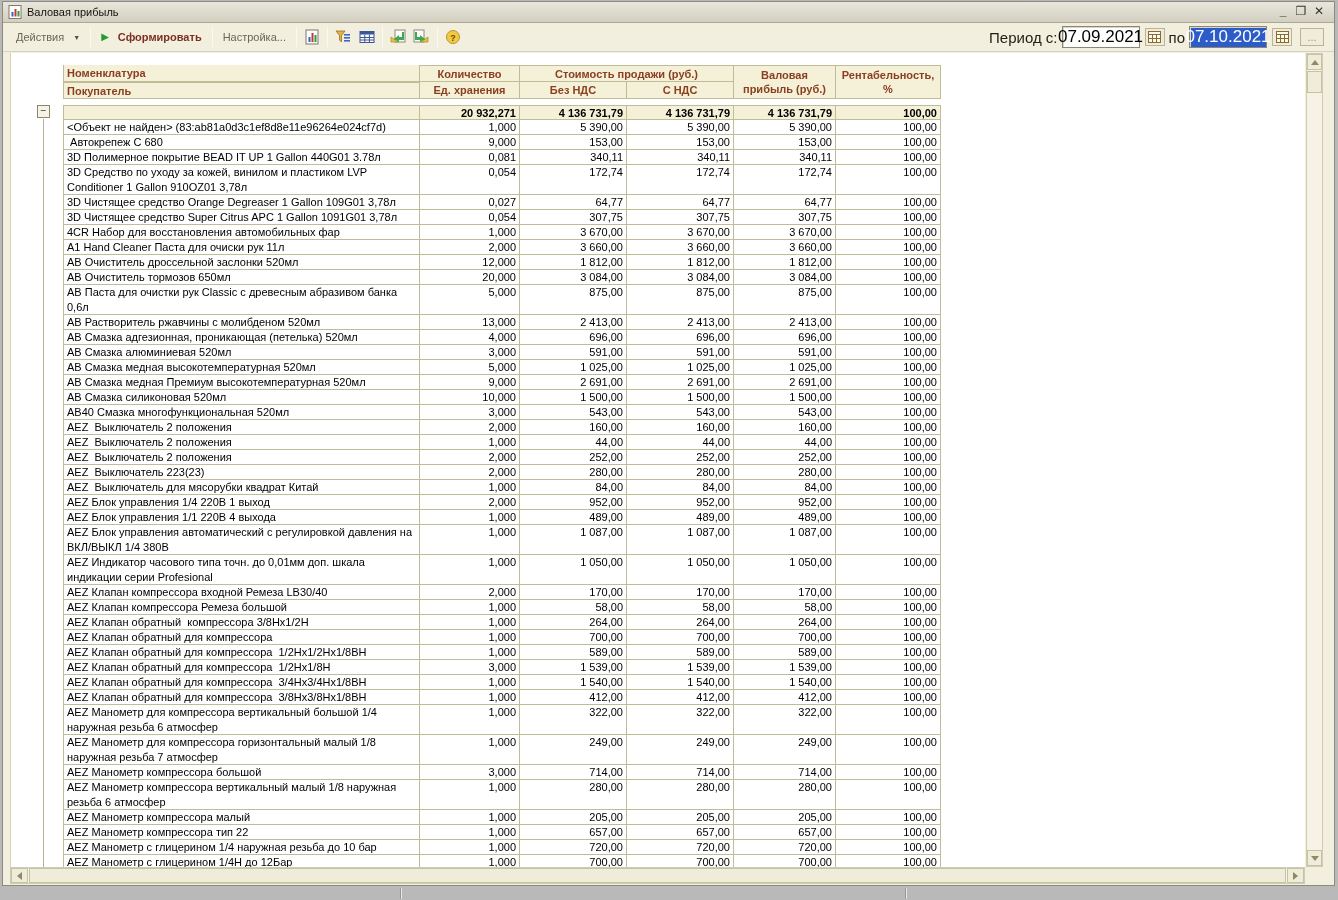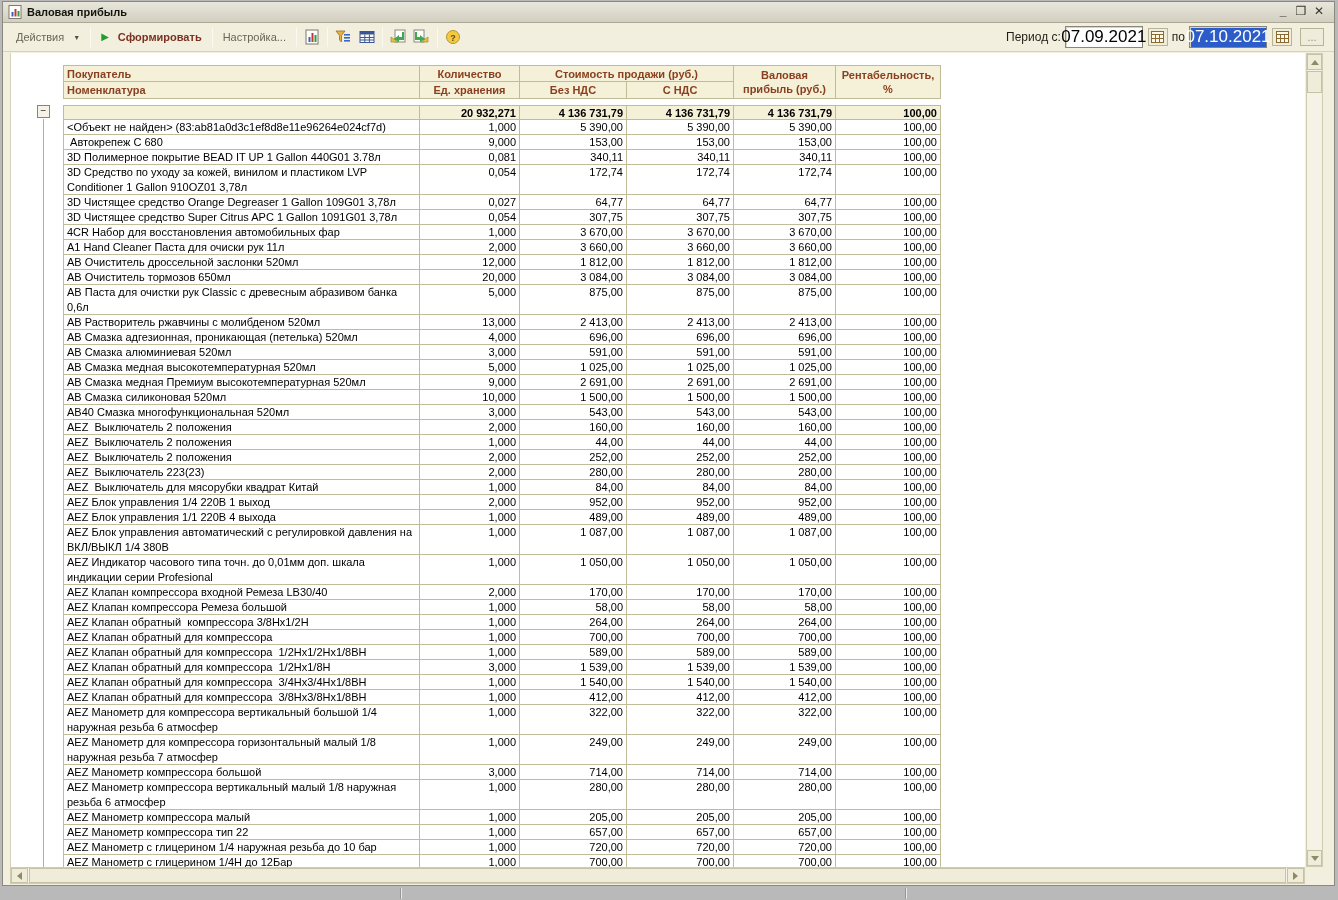--- a/index.html
+++ b/index.html
@@ -20,7 +20,7 @@
   .titlebar{height:21px; flex:0 0 21px; display:flex; align-items:center; padding:0 6px 0 5px;
     background:linear-gradient(180deg,#e9e7db,#d2cfc1); border-bottom:1px solid #aaa795;}
   .title-icon{width:14px; height:14px; margin-right:5px;}
-  .title-text{font-size:11px; font-weight:bold; color:#14140c;}
+  .title-text{font-size:11px; font-weight:normal; color:#14140c;}
   .tb-spacer{flex:1;}
   .winbtn{width:18px; height:16px; text-align:center; font-size:12px; font-weight:bold; color:#34342c;
     line-height:14px; cursor:default;}

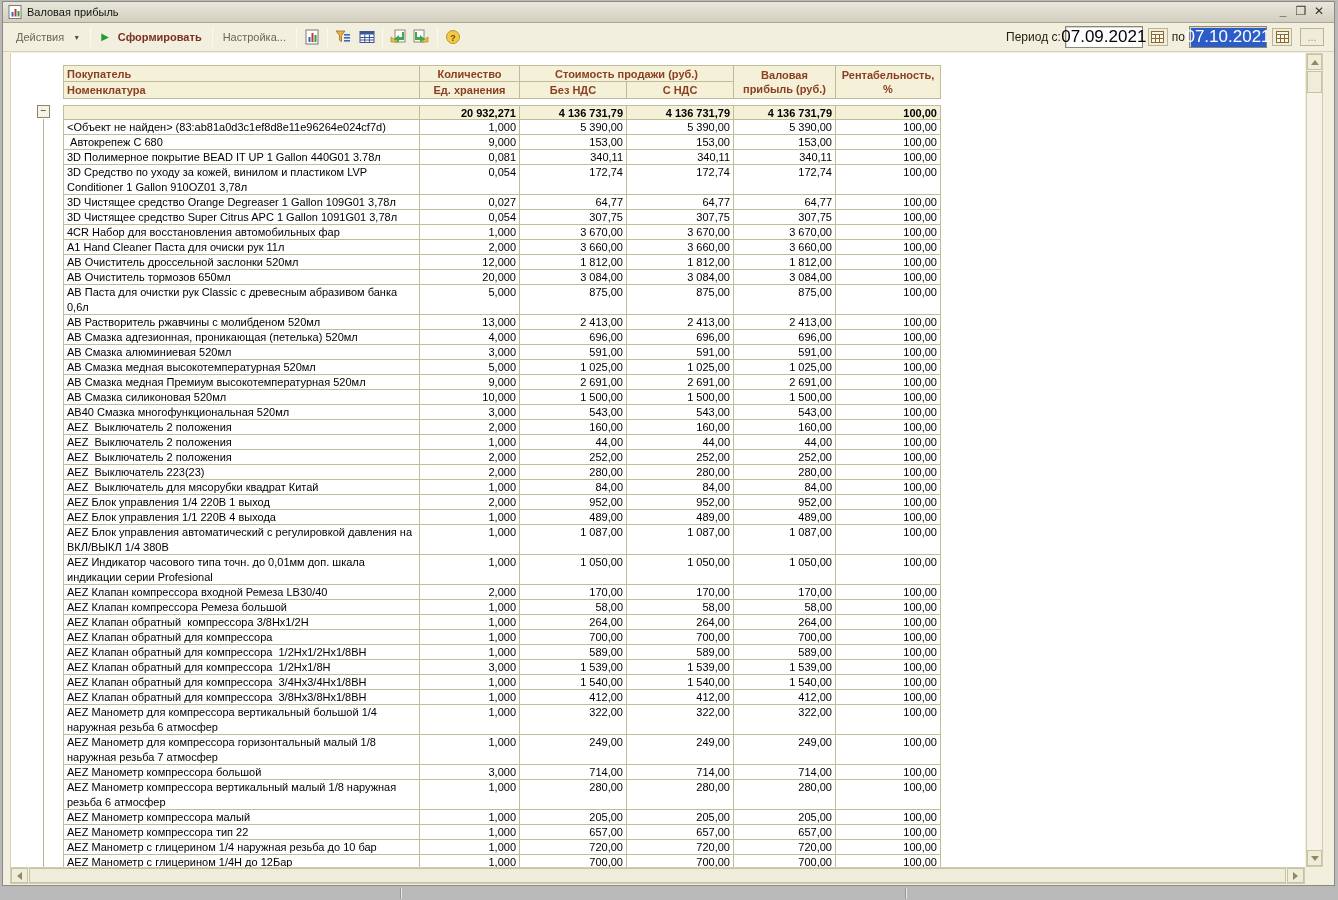--- a/index.html
+++ b/index.html
@@ -35,7 +35,7 @@
   .sep{width:1px; height:20px; background:#c9c5ab; border-right:1px solid #fbfaf0; margin:0 3px;}
   .ibtn{width:24px; height:22px; display:flex; align-items:center; justify-content:center;}
   .period{display:flex; align-items:center; gap:4px; margin-left:auto; padding-right:4px;}
-  .plabel{font-size:12px; color:#1e1e14;}
+  .plabel{font-size:15px; color:#1e1e14;}
   .dfield{width:78px; height:22px; background:#fff; border:1px solid #8a8778;
     box-shadow:inset 1px 1px 0 #d8d5c6; font-size:17px; display:flex; align-items:center; justify-content:center; color:#000;}
   .dfield.selected{background:var(--sel); color:#fff;}

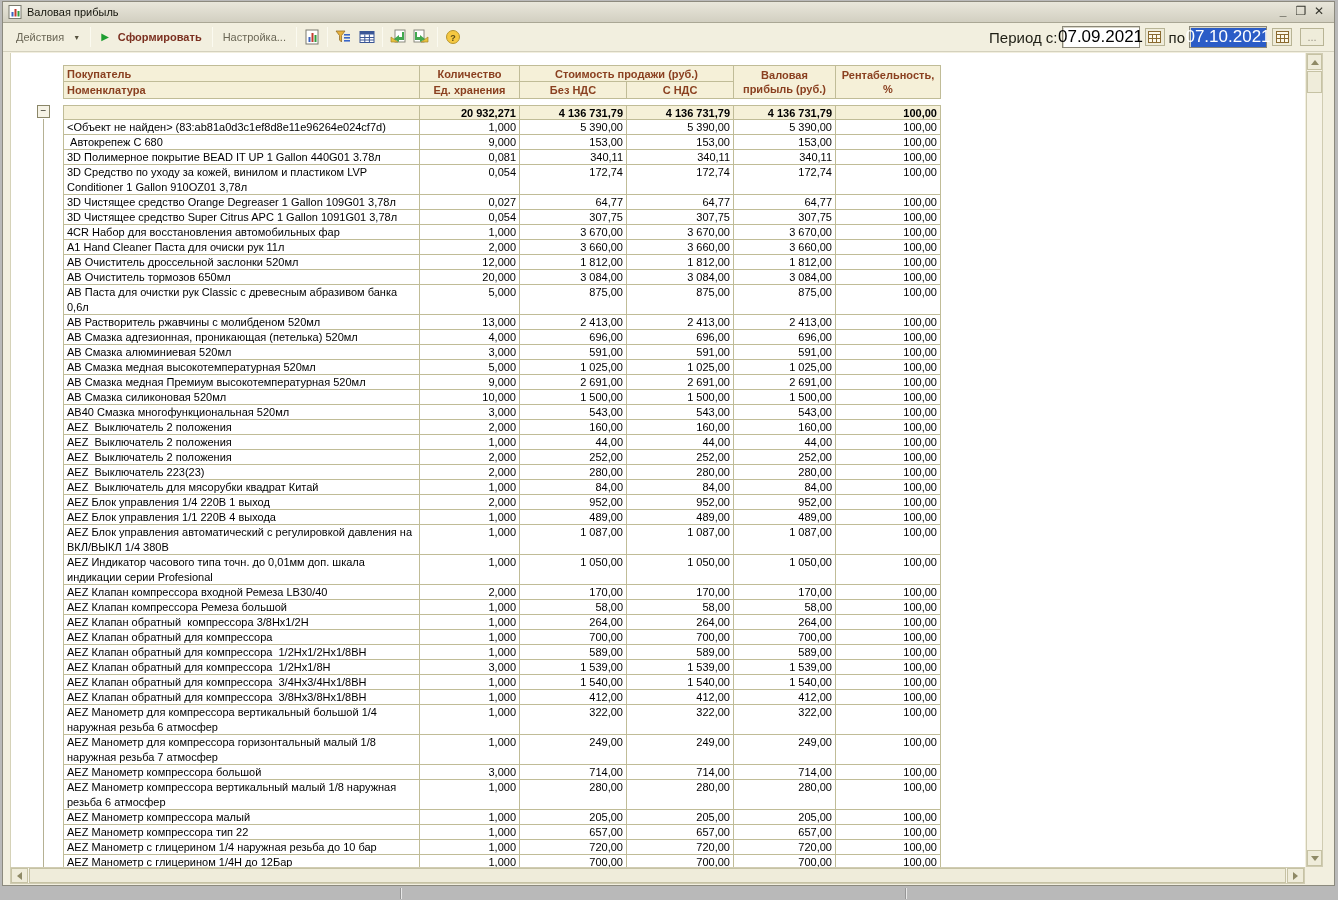--- a/index.html
+++ b/index.html
@@ -215,8 +215,8 @@
       <div class="table">
         <div class="thead">
           <div class="hcol w-name">
+            <div class="hcell">Номенклатура</div>
             <div class="hcell topline">Покупатель</div>
-            <div class="hcell">Номенклатура</div>
           </div>
           <div class="hcol w-qty">
             <div class="hcell topline">Количество</div>

